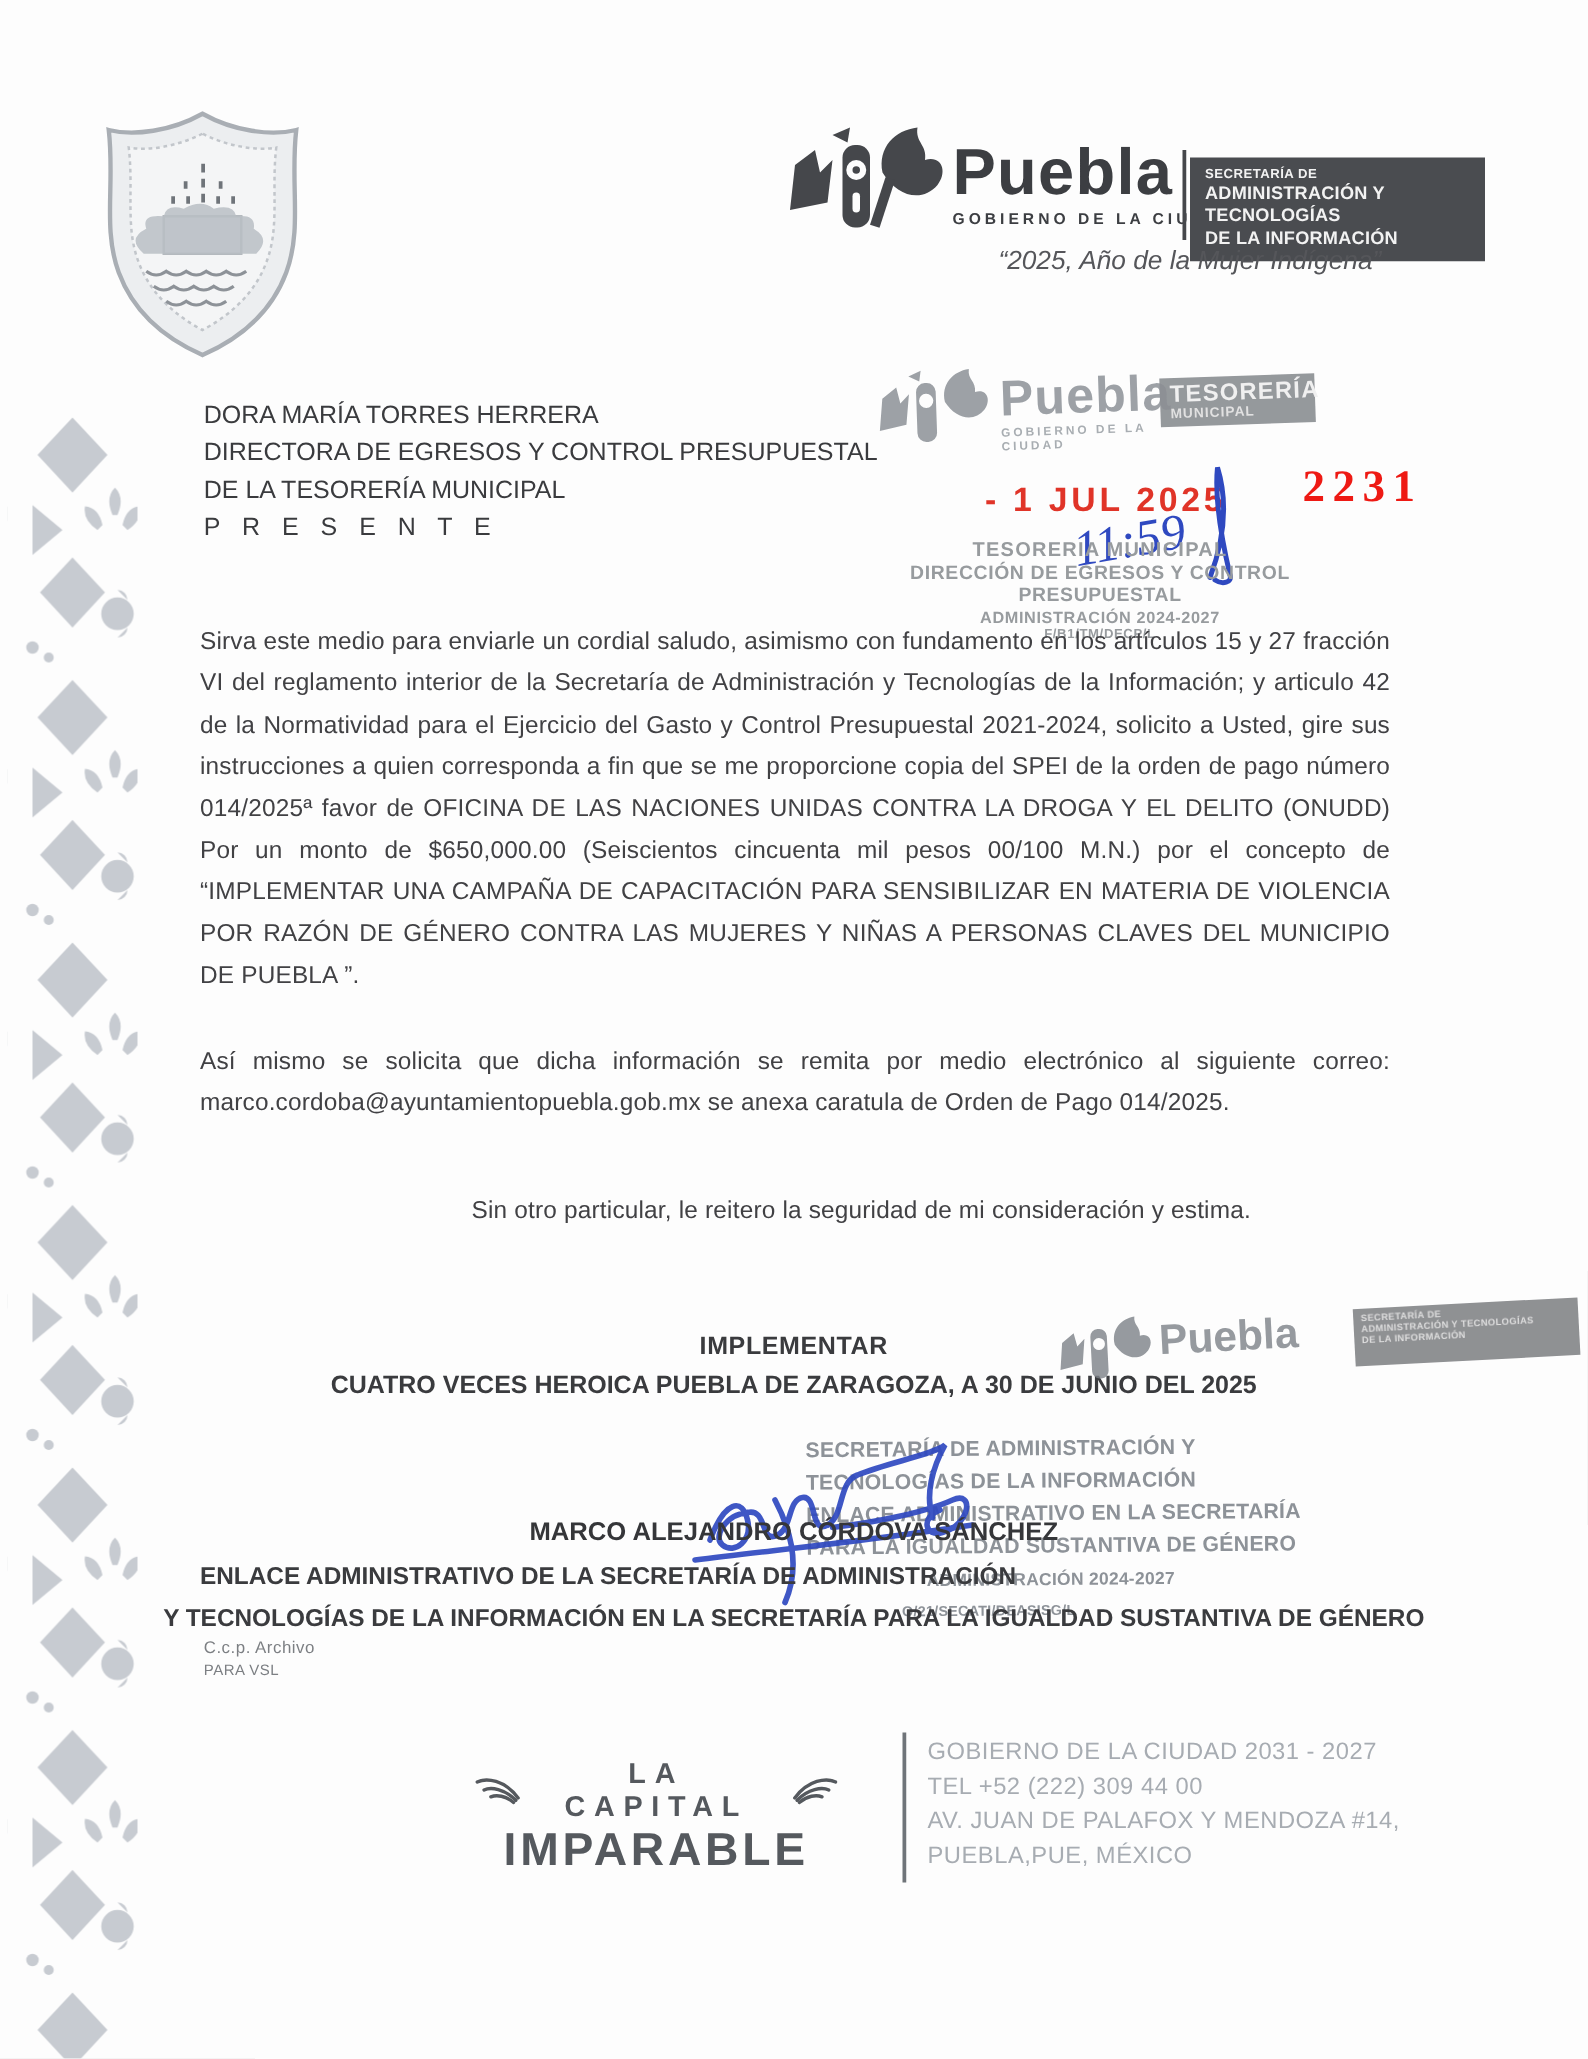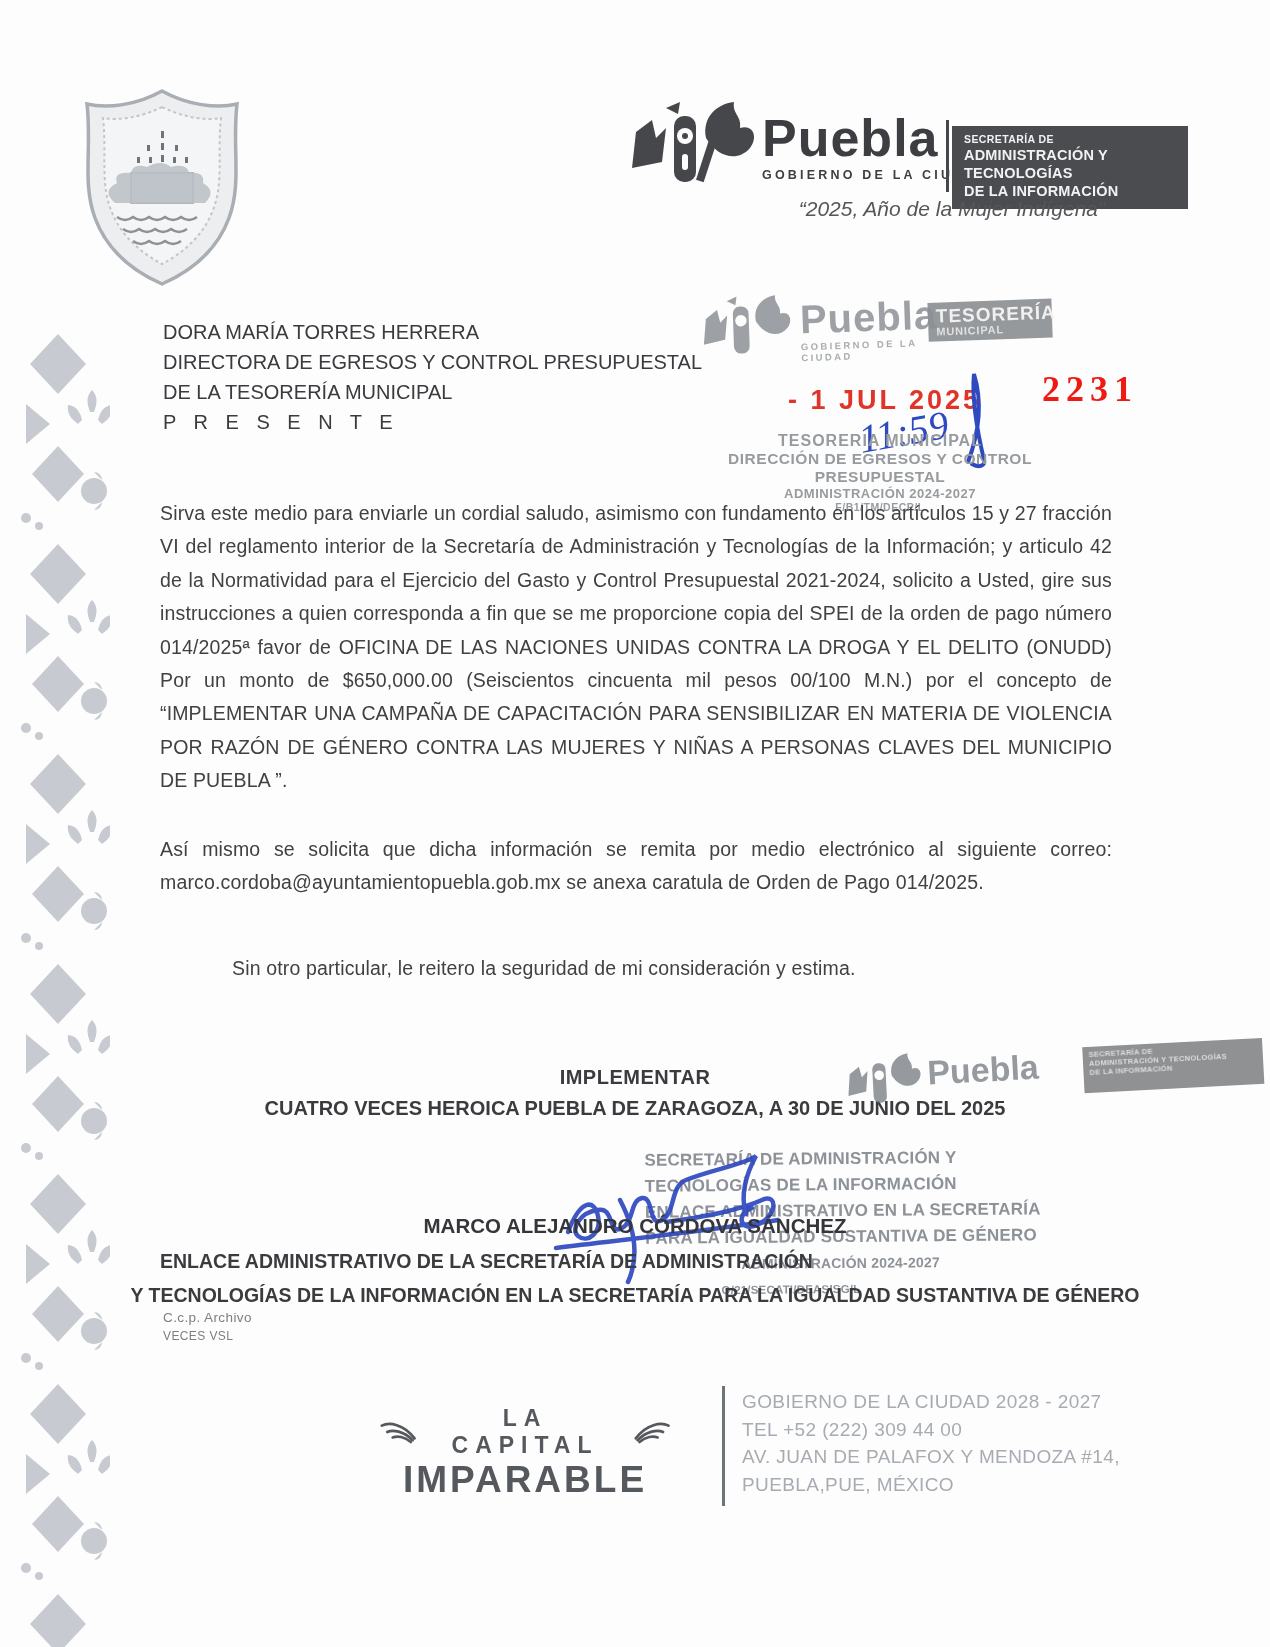--- a/index.html
+++ b/index.html
@@ -166,7 +166,7 @@
 
   <div class="abs para" style="left:160px;top:497px;width:952px;">Sirva este medio para enviarle un cordial saludo, asimismo con fundamento en los artículos 15 y 27 fracción VI del reglamento interior de la Secretaría de Administración y Tecnologías de la Información; y articulo 42 de la Normatividad para el Ejercicio del Gasto y Control Presupuestal 2021-2024, solicito a Usted, gire sus instrucciones a quien corresponda a fin que se me proporcione copia del SPEI de la orden de pago número 014/2025ª favor de OFICINA DE LAS NACIONES UNIDAS CONTRA LA DROGA Y EL DELITO (ONUDD) Por un monto de $650,000.00 (Seiscientos cincuenta mil pesos 00/100 M.N.) por el concepto de “IMPLEMENTAR UNA CAMPAÑA DE CAPACITACIÓN PARA SENSIBILIZAR EN MATERIA DE VIOLENCIA POR RAZÓN DE GÉNERO CONTRA LAS MUJERES Y NIÑAS A PERSONAS CLAVES DEL MUNICIPIO DE PUEBLA ”.</div>
   <div class="abs para" style="left:160px;top:833px;width:952px;">Así mismo se solicita que dicha información se remita por medio electrónico al siguiente correo: marco.cordoba@ayuntamientopuebla.gob.mx se anexa caratula de Orden de Pago 014/2025.</div>
-  <div class="abs para" style="left:232px;top:952px;width:880px;text-align:left;">Sin otro particular, le reitero la seguridad de mi consideración y estima.</div>
+  <div class="abs para" style="left:249px;top:952px;width:880px;text-align:center;">Sin otro particular, le reitero la seguridad de mi consideración y estima.</div>
 
   <div class="abs atentamente" style="left:160px;top:1066px;width:950px;text-align:center;">IMPLEMENTAR</div>
   <div class="abs place-date" style="left:160px;top:1097px;width:950px;text-align:center;">CUATRO VECES HEROICA PUEBLA DE ZARAGOZA, A 30 DE JUNIO DEL 2025</div>

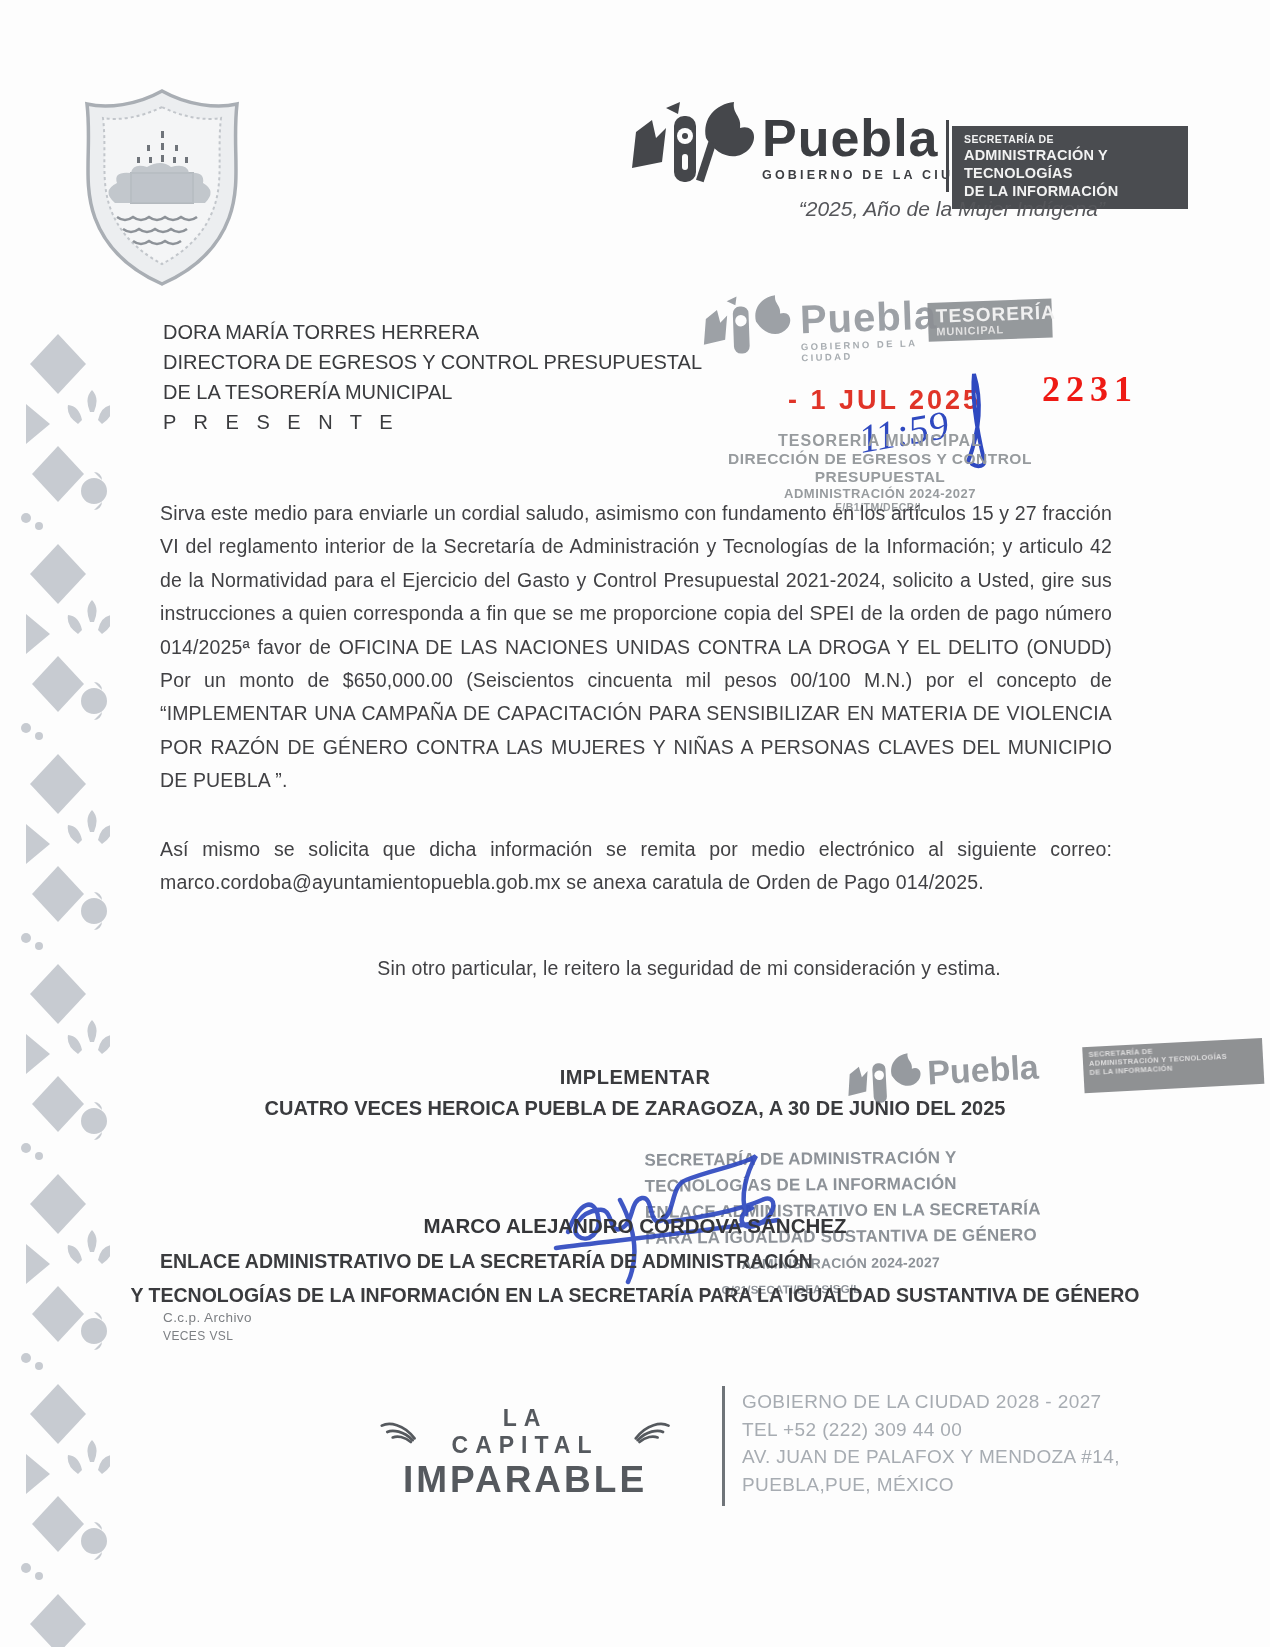--- a/index.html
+++ b/index.html
@@ -214,7 +214,7 @@
 
   <div class="abs cc" style="left:163px;top:1310px;">
     <div>C.c.p. Archivo</div>
-    <div style="font-size:12px;margin-top:4px;">VECES VSL</div>
+    <div style="font-size:12px;margin-top:4px;">PARA VSL</div>
   </div>
 
   <div class="abs" style="left:380px;top:1405px;width:290px;text-align:center;">

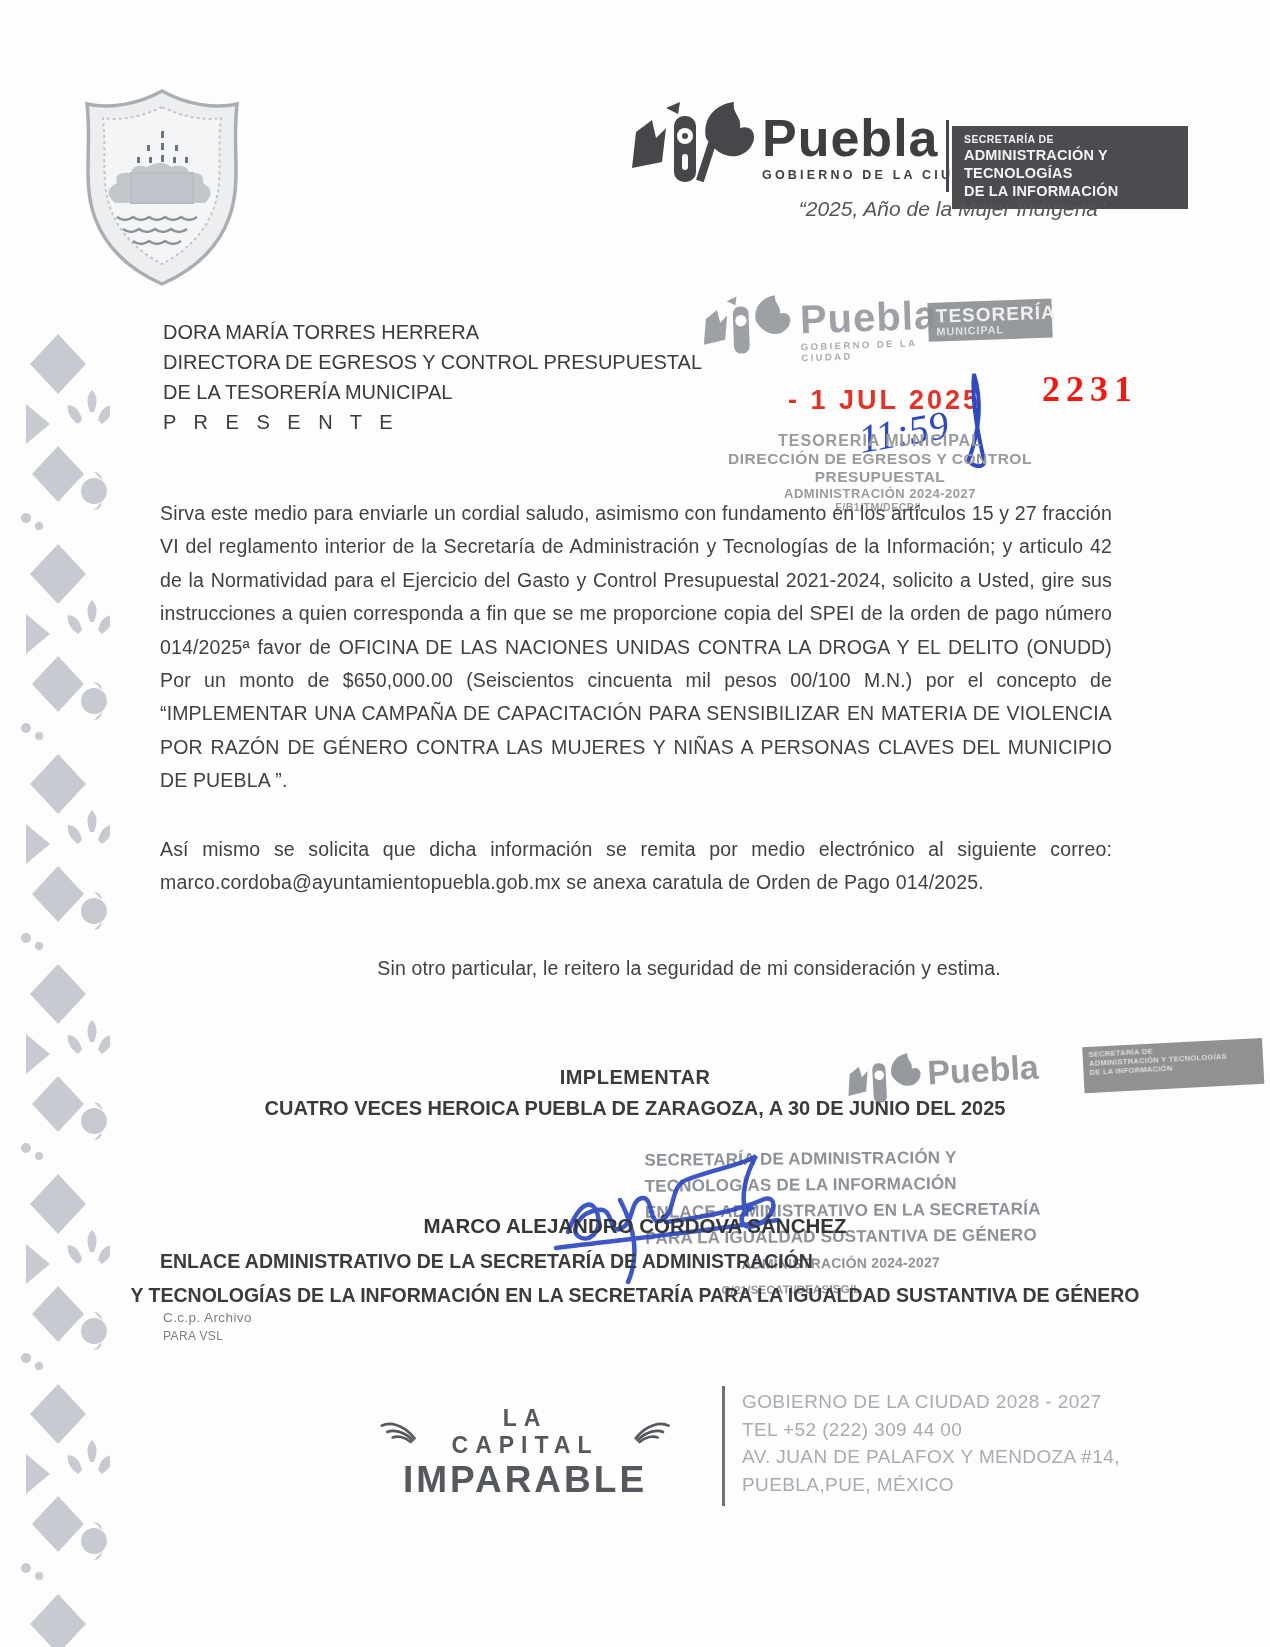--- a/index.html
+++ b/index.html
@@ -241,7 +241,7 @@
   <div class="abs footer-divider" style="left:722px;top:1386px;height:120px;"></div>
 
   <div class="abs footer-contact" style="left:742px;top:1388px;">
-    <div>GOBIERNO DE LA CIUDAD 2028 - 2027</div>
+    <div>GOBIERNO DE LA CIUDAD 2031 - 2027</div>
     <div>TEL +52 (222) 309 44 00</div>
     <div>AV. JUAN DE PALAFOX Y MENDOZA #14,</div>
     <div>PUEBLA,PUE, MÉXICO</div>

